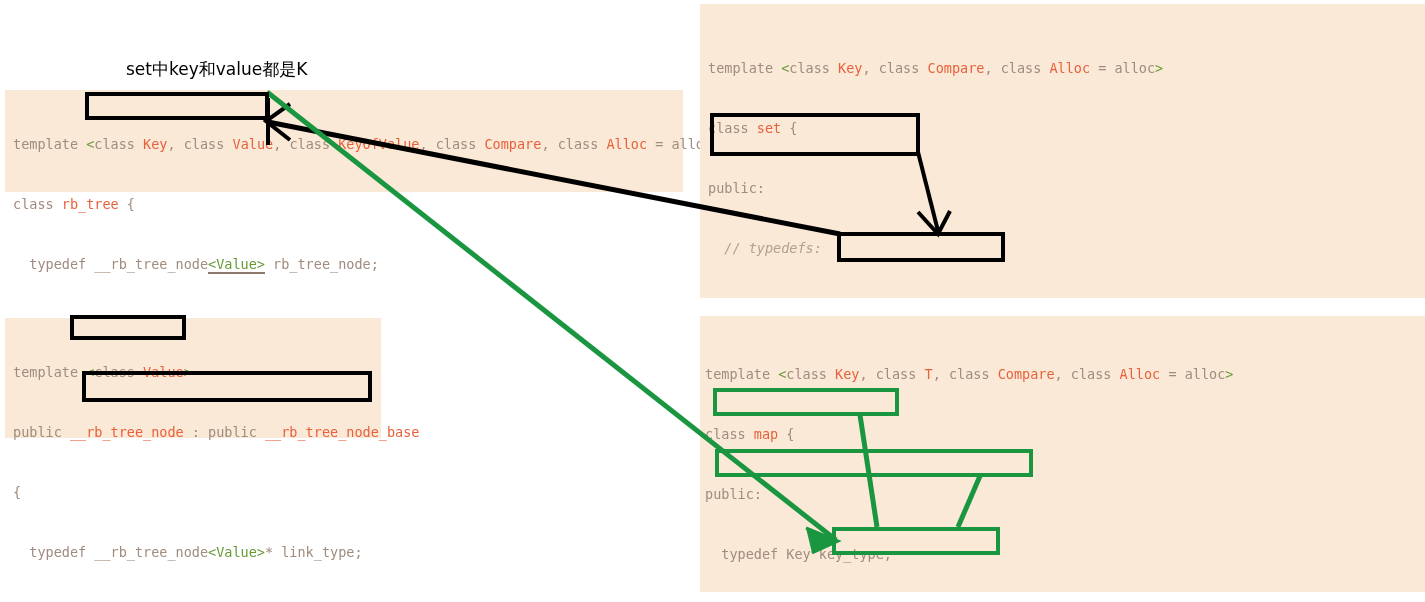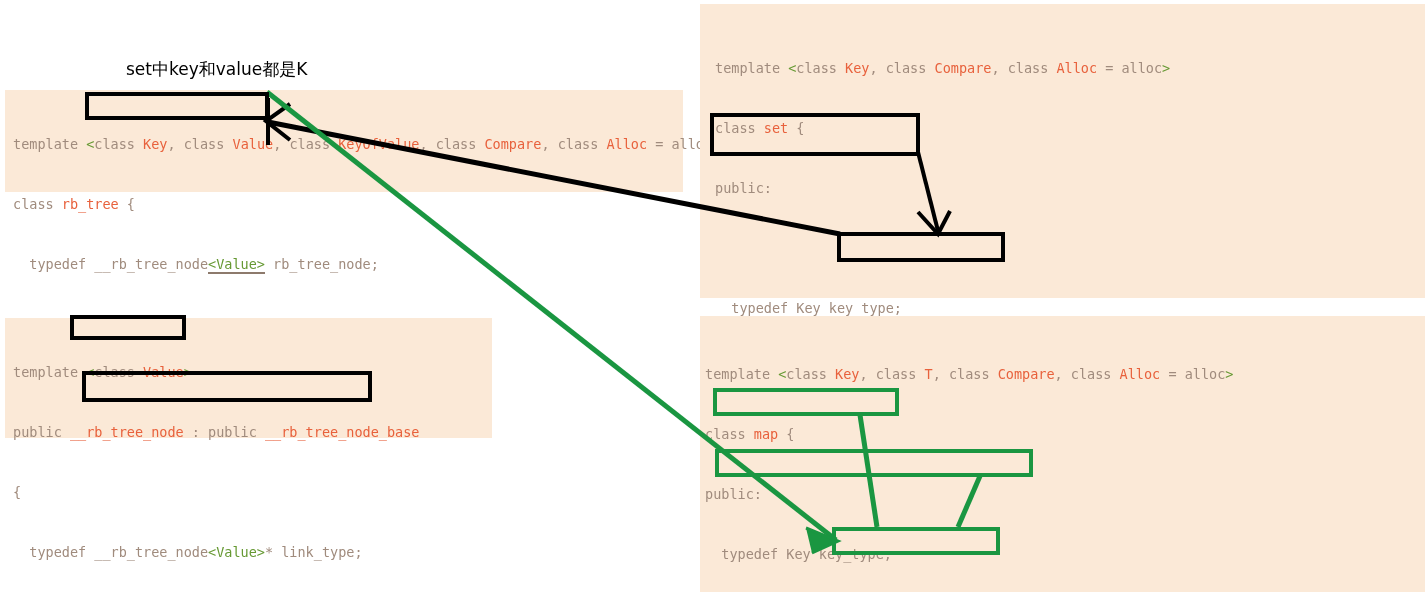--- a/index.html
+++ b/index.html
@@ -30,7 +30,7 @@
   
   #blk-rbtree{left:5px;  top:90px;  width:678px; height:102px; padding:4px 0 0 8px;}
   #blk-node{  left:5px;  top:318px; width:487px; height:120px; padding:4px 0 0 8px;}
-  #blk-set{   left:700px;top:4px;   width:725px; height:294px; padding:14px 0 0 15px;}
+  #blk-set{   left:700px;top:4px;   width:725px; height:294px; padding:14px 0 0 8px;}
   #blk-map{   left:700px;top:316px; width:725px; height:276px; padding:8px 0 0 5px;}
 
   

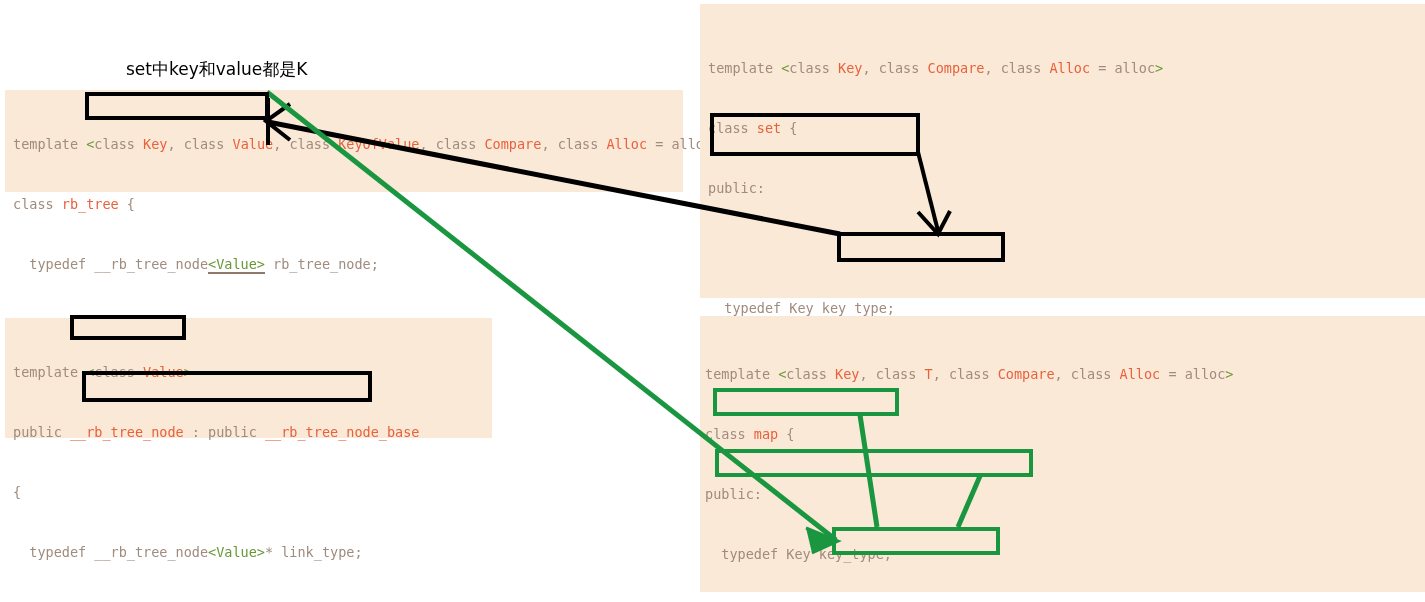--- a/index.html
+++ b/index.html
@@ -90,6 +90,7 @@
     <div class="code-line"><span class="tok-pl">template </span><span class="tok-ang">&lt;</span><span class="tok-pl">class </span><span class="tok-kw">Key</span><span class="tok-pl">, class </span><span class="tok-kw">Compare</span><span class="tok-pl">, class </span><span class="tok-kw">Alloc</span><span class="tok-pl"> = alloc</span><span class="tok-ang">&gt;</span></div>
     <div class="code-line"><span class="tok-pl">class </span><span class="tok-kw">set</span><span class="tok-pl"> {</span></div>
     <div class="code-line"><span class="tok-pl">public:</span></div>
+    <div class="code-line"><span class="tok-cm">  // typedefs:</span></div>
     <div class="code-line">&nbsp;</div>
     <div class="code-line"><span class="tok-pl">  typedef Key key_type;</span></div>
     <div class="code-line"><span class="tok-pl">  typedef Key value_type;</span></div>

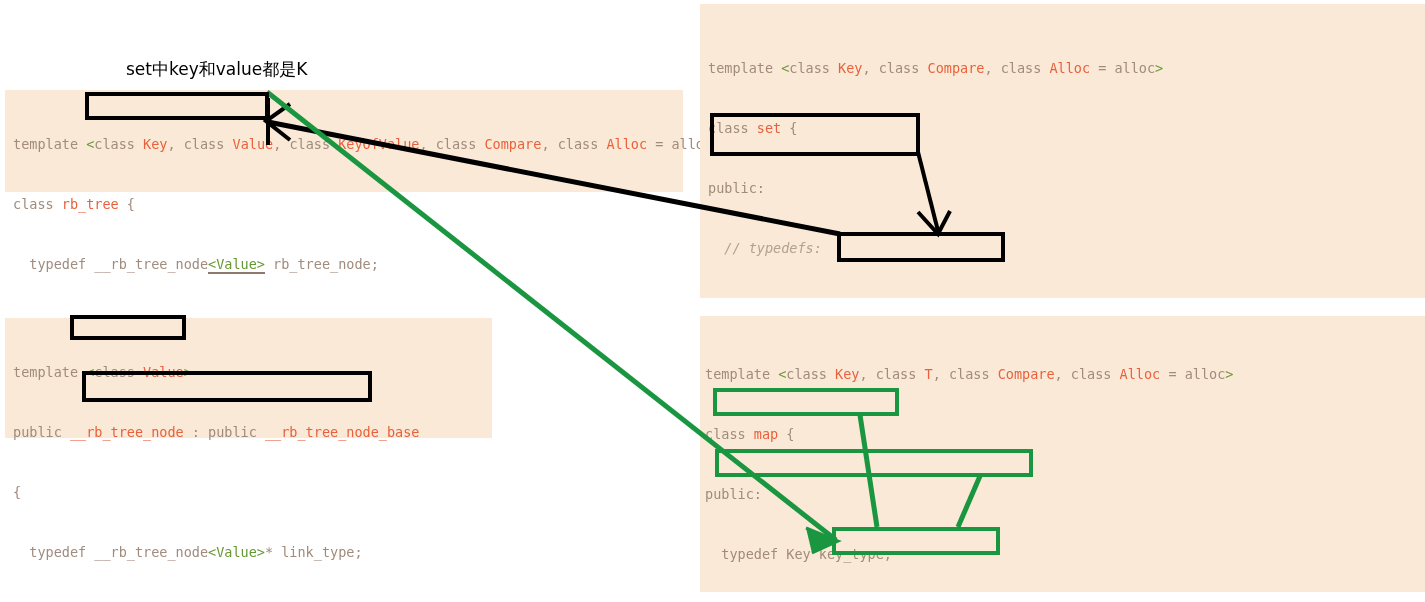--- a/index.html
+++ b/index.html
@@ -29,7 +29,7 @@
 
   
   #blk-rbtree{left:5px;  top:90px;  width:678px; height:102px; padding:4px 0 0 8px;}
-  #blk-node{  left:5px;  top:318px; width:487px; height:120px; padding:4px 0 0 8px;}
+  #blk-node{  left:5px;  top:318px; width:376px; height:120px; padding:4px 0 0 8px;}
   #blk-set{   left:700px;top:4px;   width:725px; height:294px; padding:14px 0 0 8px;}
   #blk-map{   left:700px;top:316px; width:725px; height:276px; padding:8px 0 0 5px;}
 

